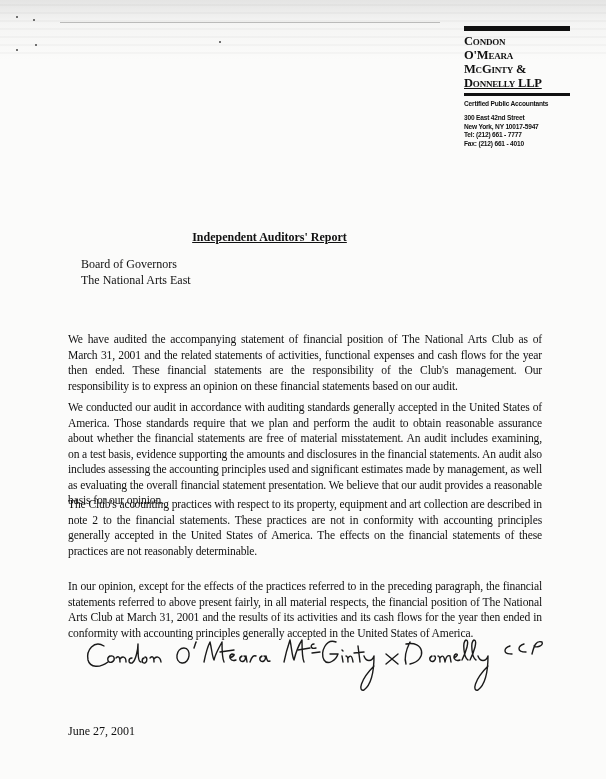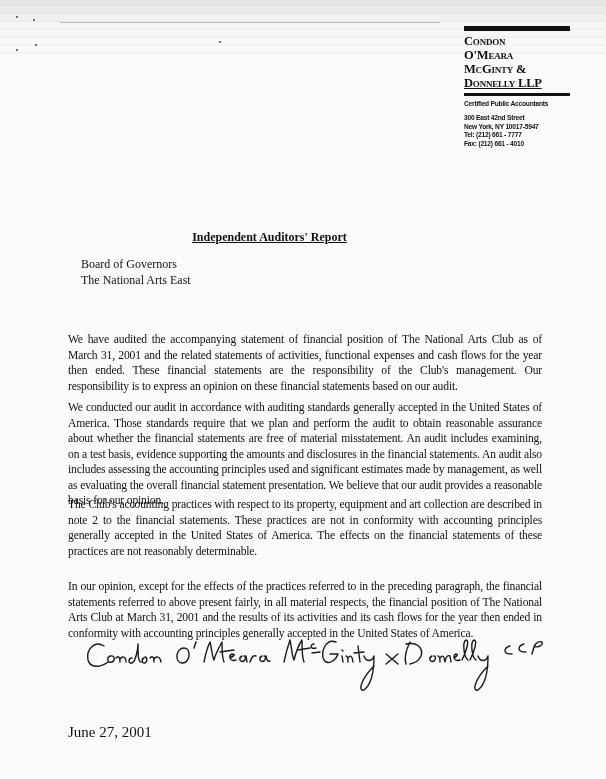--- a/index.html
+++ b/index.html
@@ -132,7 +132,7 @@
       position: absolute;
       left: 68px;
       top: 724px;
-      font-size: 15px;
+      font-size: 12px;
     }
   </style>
 </head>

